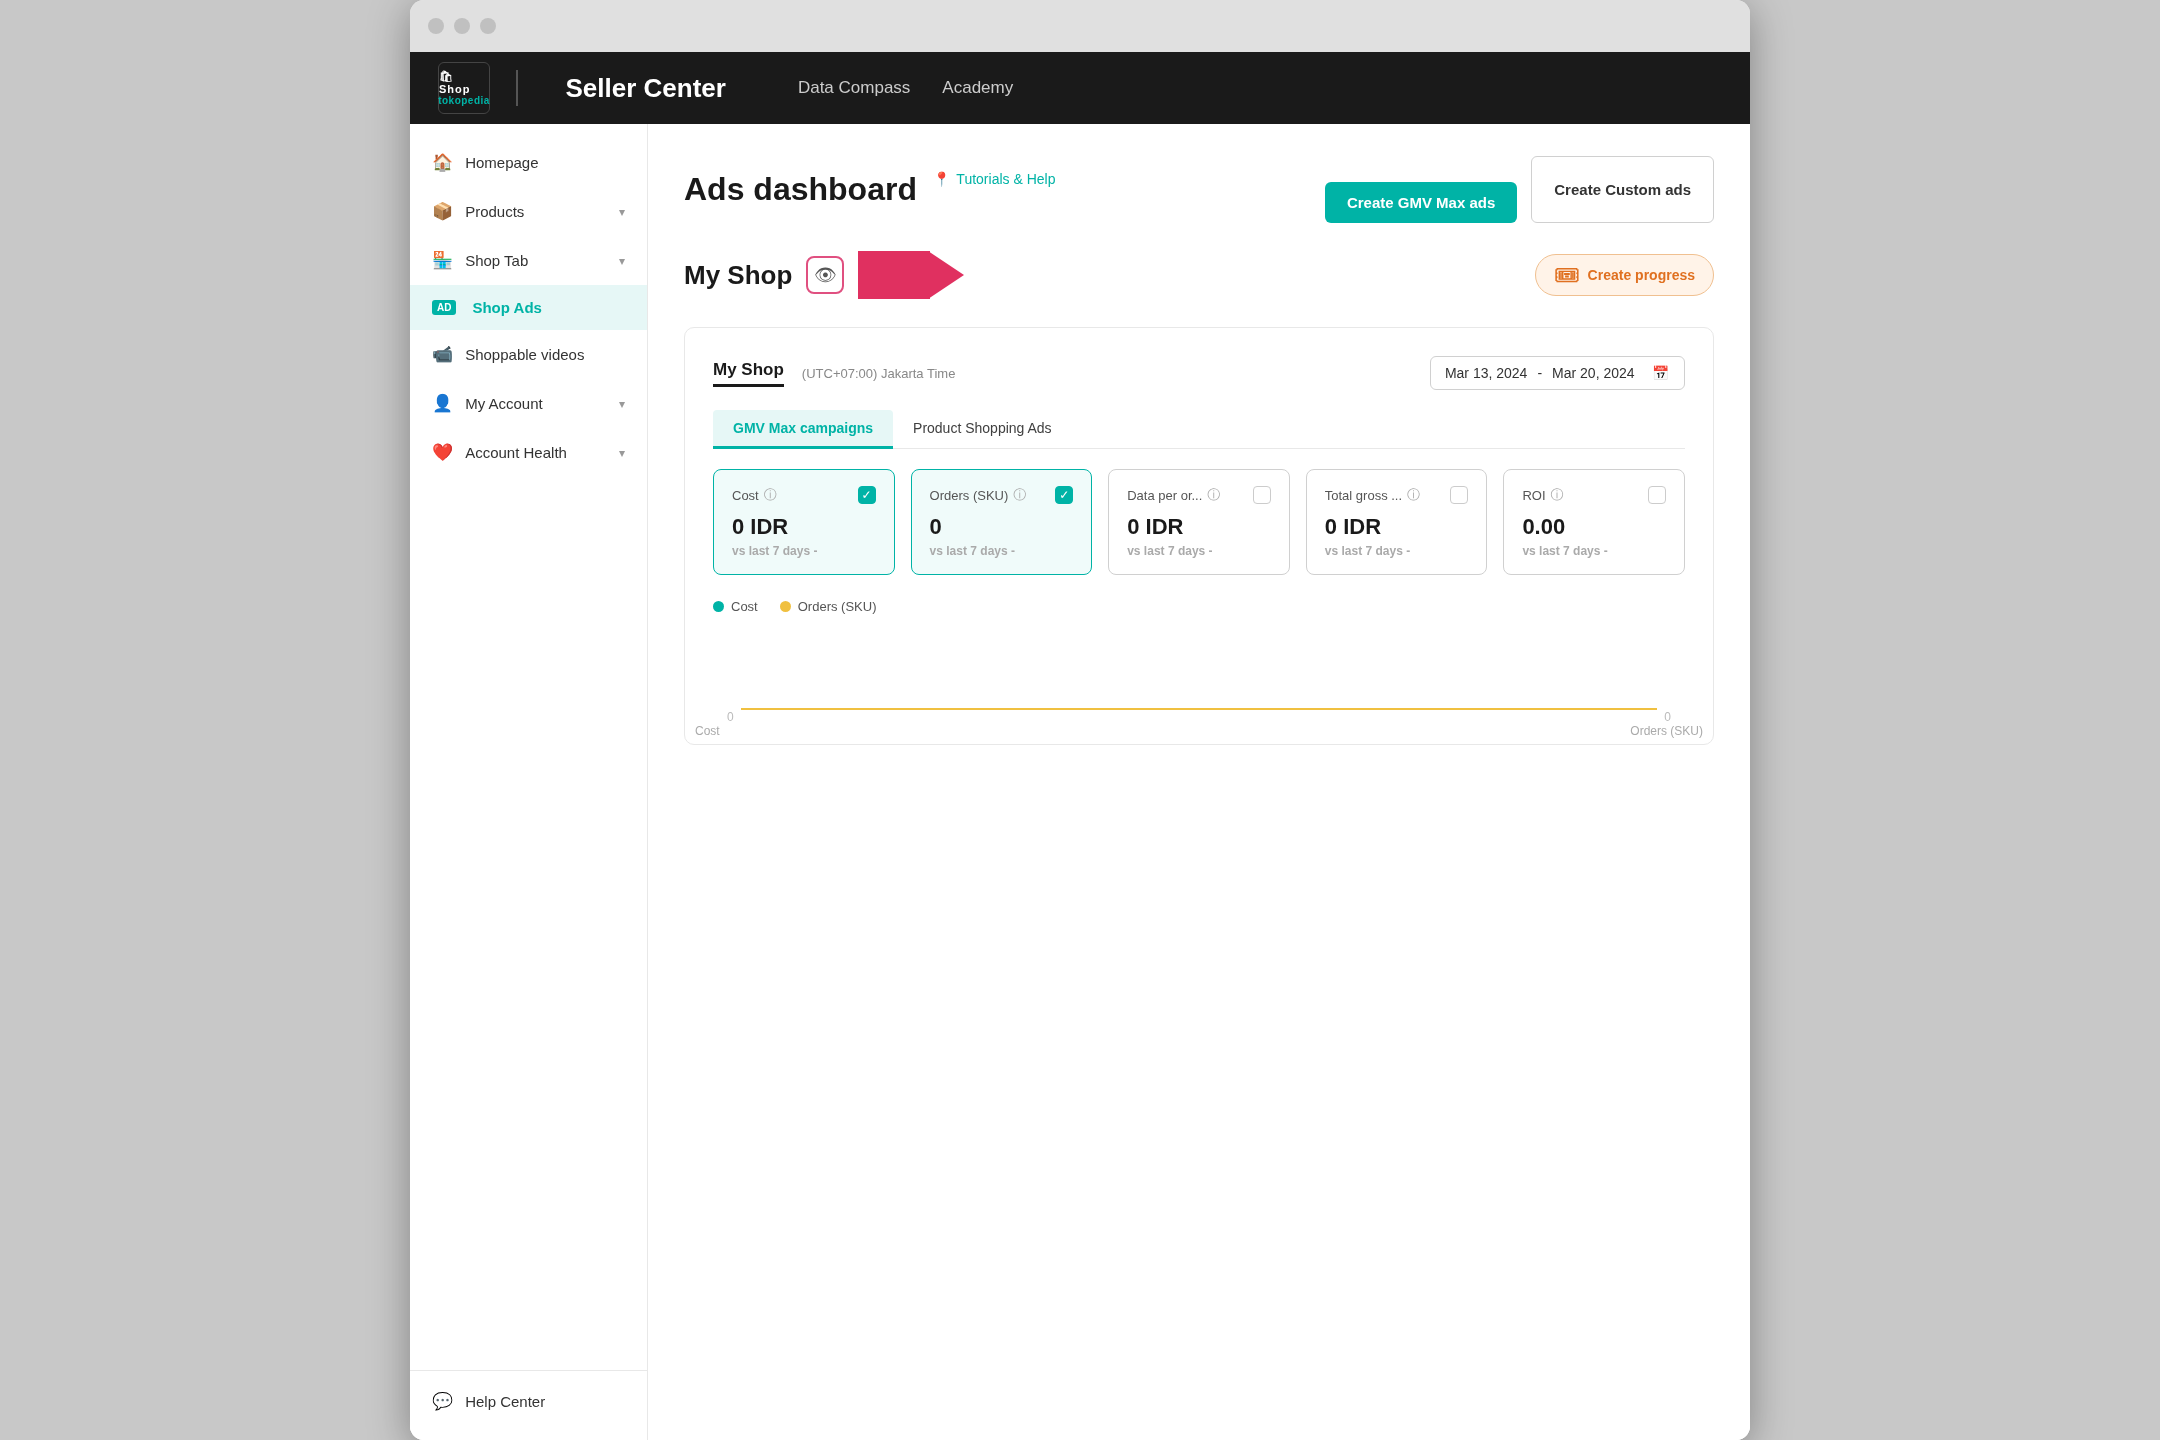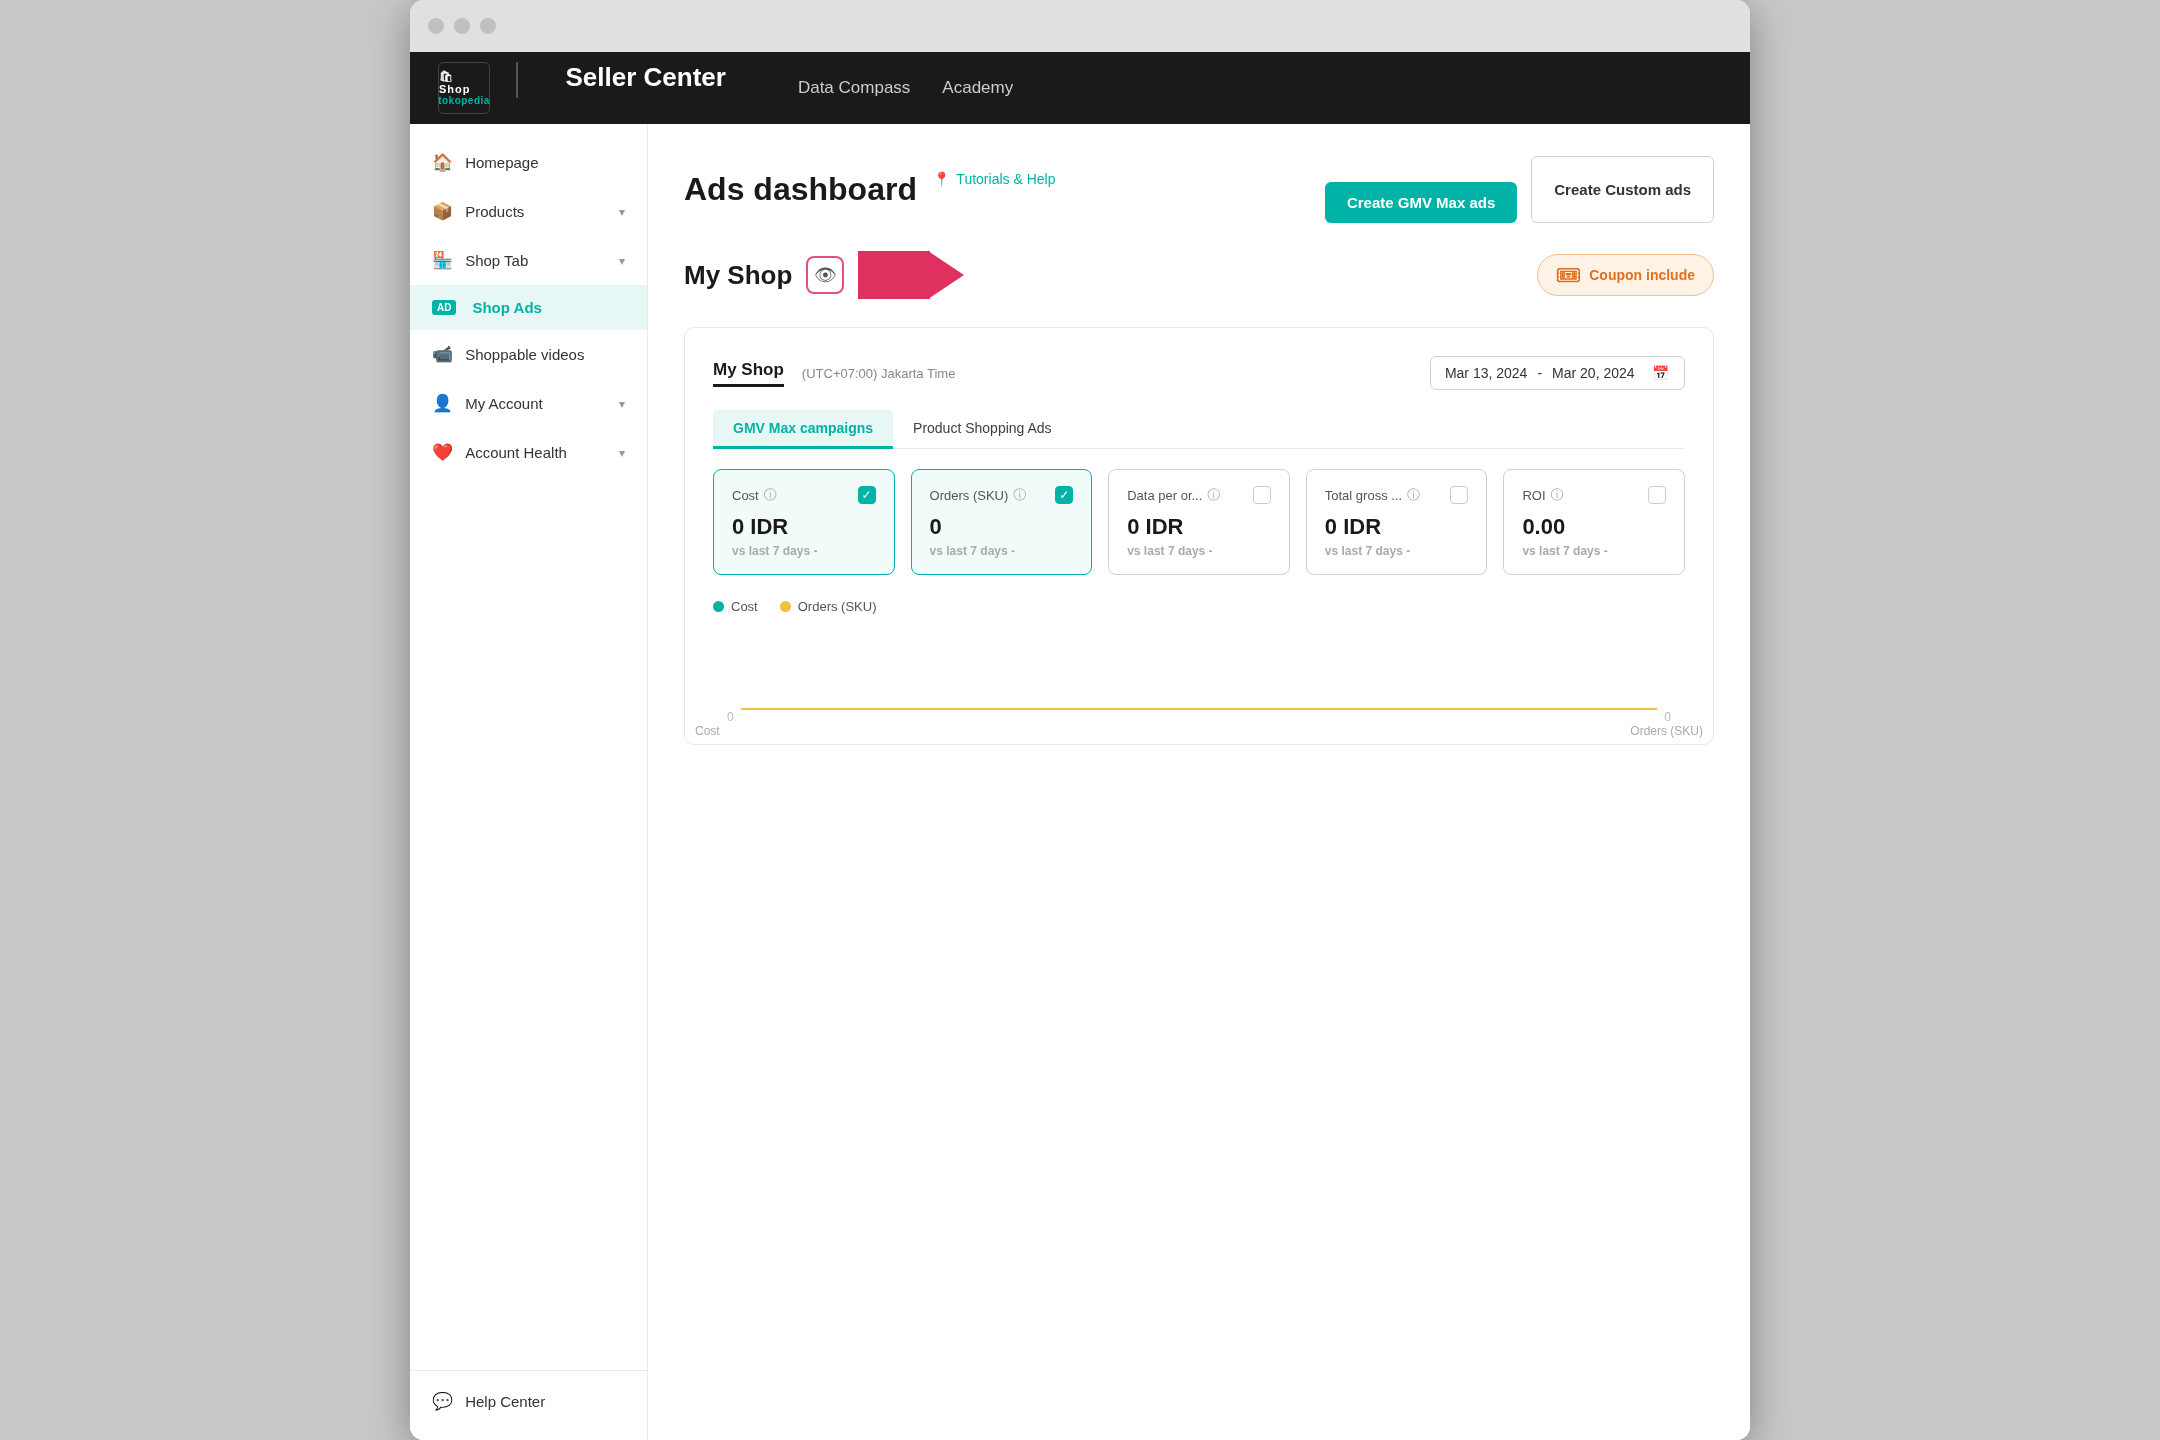--- a/index.html
+++ b/index.html
@@ -42,6 +42,7 @@
     }
     .topnav-brand {
       display: flex;
+      align-items: center;
       gap: 26px;
       margin-right: 32px;
     }

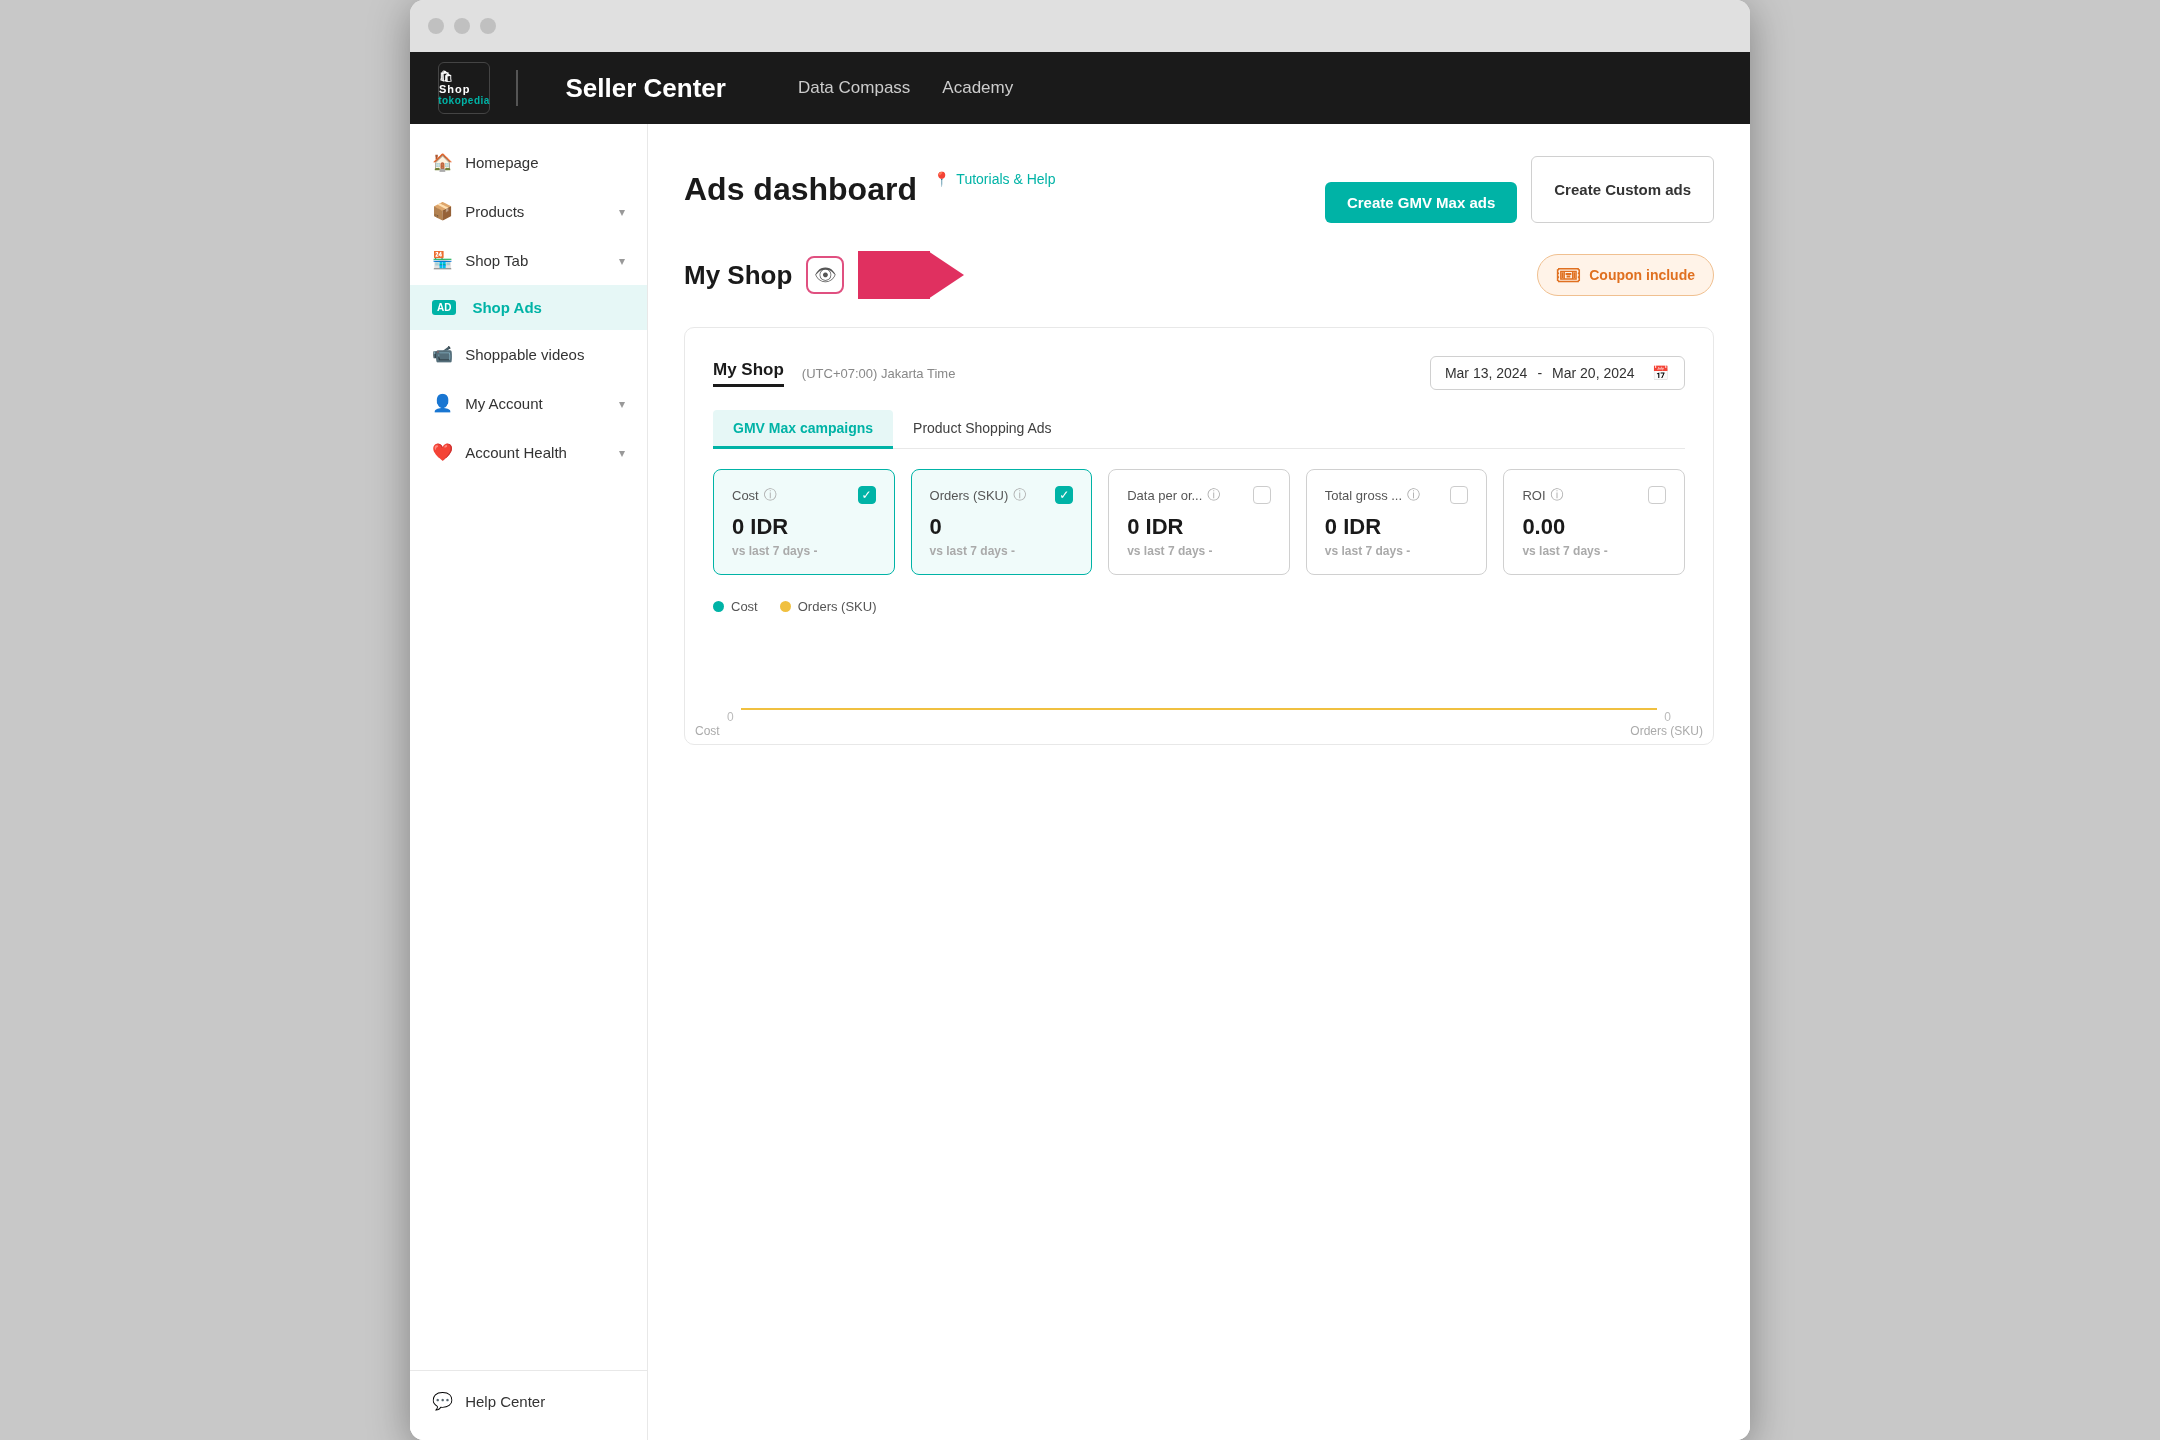--- a/index.html
+++ b/index.html
@@ -520,7 +520,7 @@
         </div>
         <div class="coupon-progress-btn">
           <span class="coupon-icon">🎟</span>
-          <span>Coupon include</span>
+          <span>Create progress</span>
         </div>
       </div>
 

